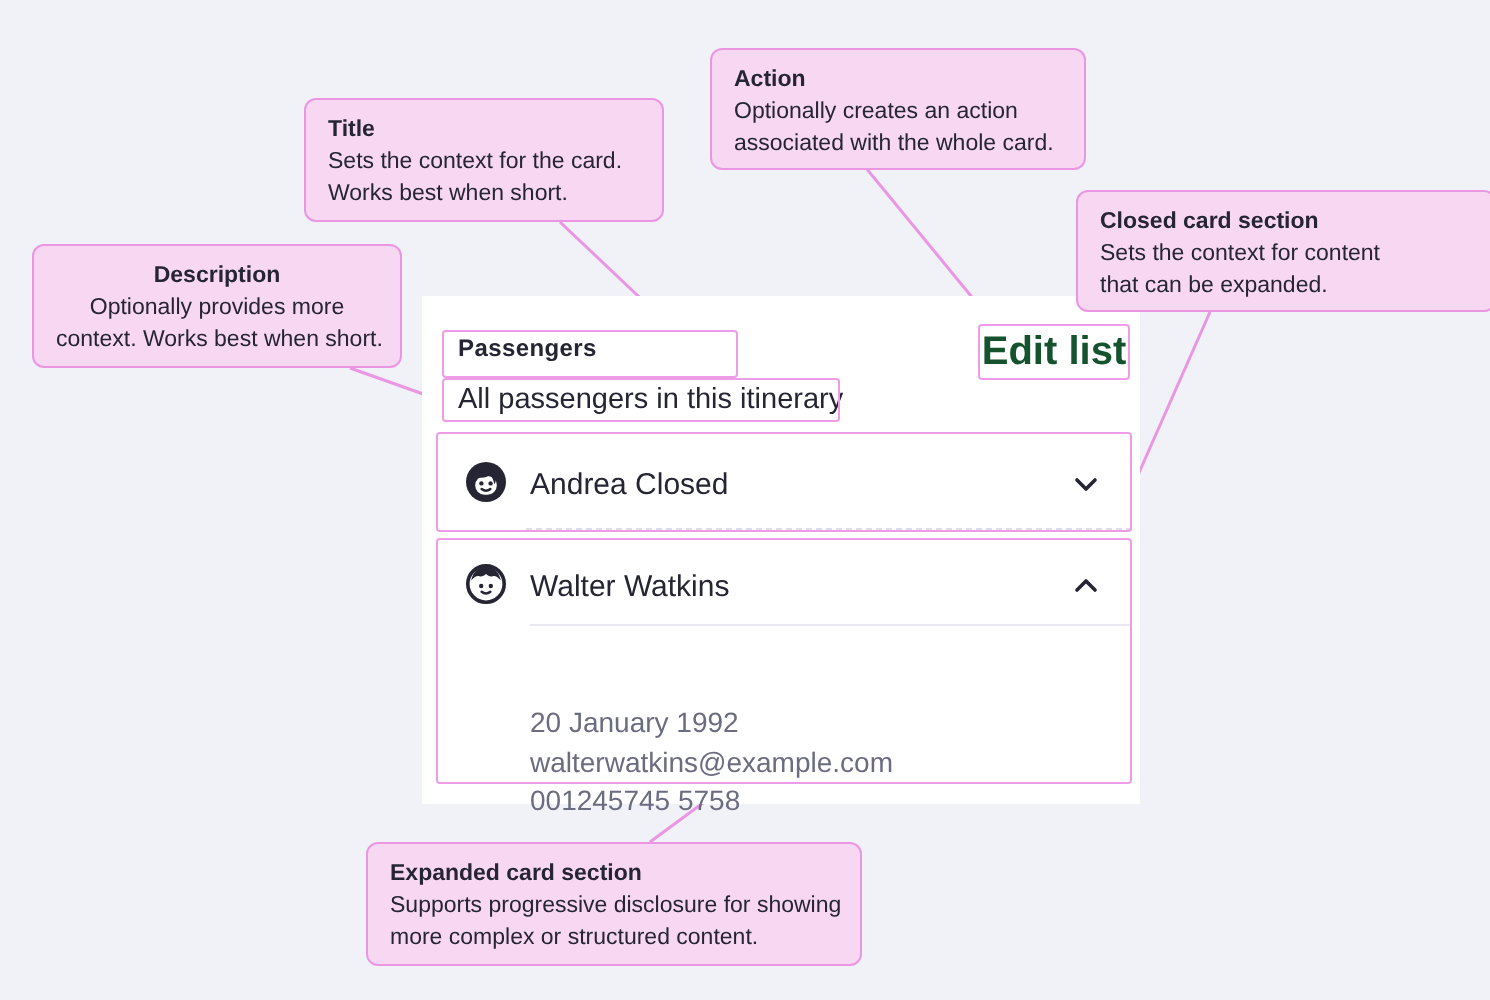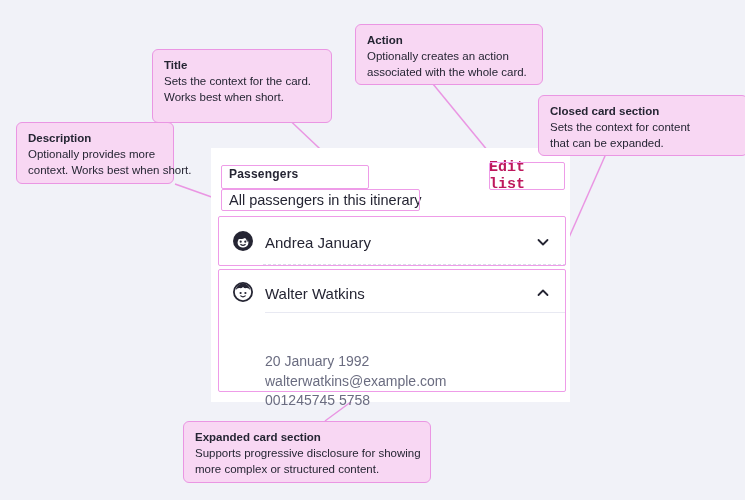--- a/index.html
+++ b/index.html
@@ -84,7 +84,7 @@
   }
   .ann-heading{font-weight:700;display:block;}
   .ann-body{white-space:pre;}
-  .ann-title{left:152px;top:49px;width:180px;height:74px;}
+  .ann-title{left:152px;top:49px;width:180px;height:62px;}
   .ann-desc{left:16px;top:122px;width:158px;height:62px;}
   .ann-action{left:355px;top:24px;width:188px;height:61px;}
   .ann-closed{left:538px;top:95px;width:210px;height:61px;}

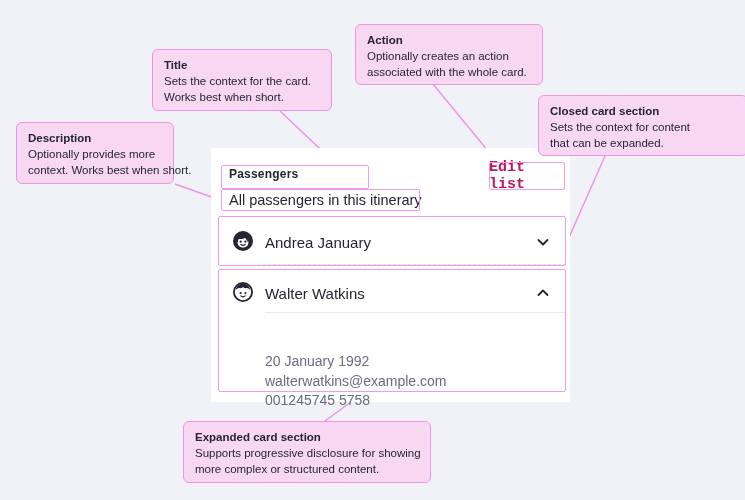--- a/index.html
+++ b/index.html
@@ -85,7 +85,7 @@
   .ann-heading{font-weight:700;display:block;}
   .ann-body{white-space:pre;}
   .ann-title{left:152px;top:49px;width:180px;height:62px;}
-  .ann-desc{left:16px;top:122px;width:158px;height:62px;}
+  .ann-desc{left:16px;top:122px;width:185px;height:62px;text-align:center;}
   .ann-action{left:355px;top:24px;width:188px;height:61px;}
   .ann-closed{left:538px;top:95px;width:210px;height:61px;}
   .ann-expanded{left:183px;top:421px;width:248px;height:62px;}

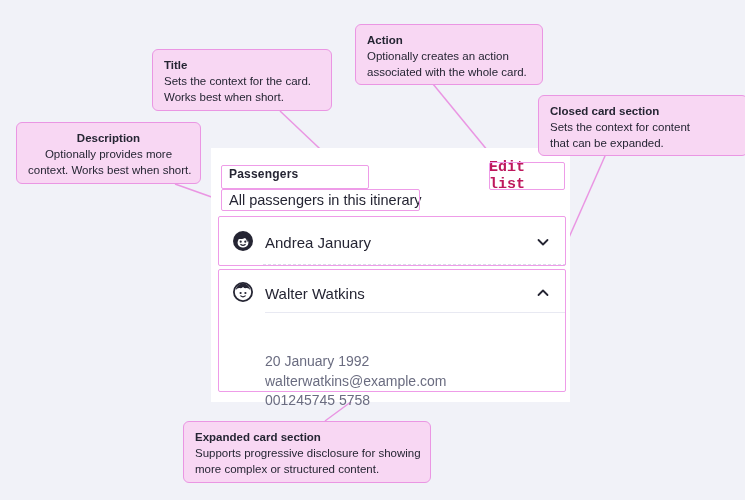--- a/index.html
+++ b/index.html
@@ -31,9 +31,8 @@
   .action-link{
     left:489px;top:162px;width:76px;height:28px;
     display:flex;align-items:center;justify-content:center;
-    font-size:15px;font-weight:700;color:#be185d;
+    font-size:20px;font-weight:700;color:#14532d;
     cursor:pointer;
-    font-family:Liberation Mono, monospace;
   }
   .row-name{
     font-size:15px;font-weight:400;color:#252533;

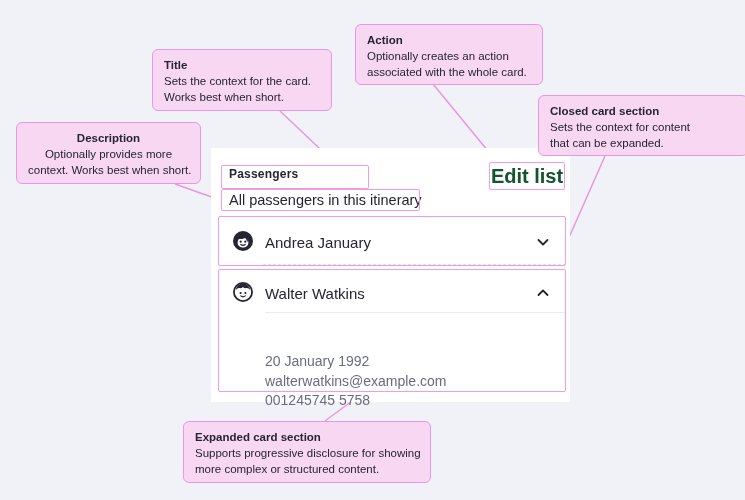--- a/index.html
+++ b/index.html
@@ -119,7 +119,7 @@
       <path d="M9.8 15.5q2.2 1.7 4.4 0" stroke="#252533" stroke-width="1.2" fill="none" stroke-linecap="round"></path>
     </svg>
   </div>
-  <div class="abs row-name andrea-name">Andrea January</div>
+  <div class="abs row-name andrea-name">Andrea Closed</div>
   <div class="abs chev chev-andrea">
     <svg width="16" height="16" viewBox="0 0 16 16" xmlns="http://www.w3.org/2000/svg">
       <path d="M3.5 6l4.5 4.5L12.5 6" stroke="#252533" stroke-width="1.8" fill="none" stroke-linecap="round" stroke-linejoin="round"></path>

